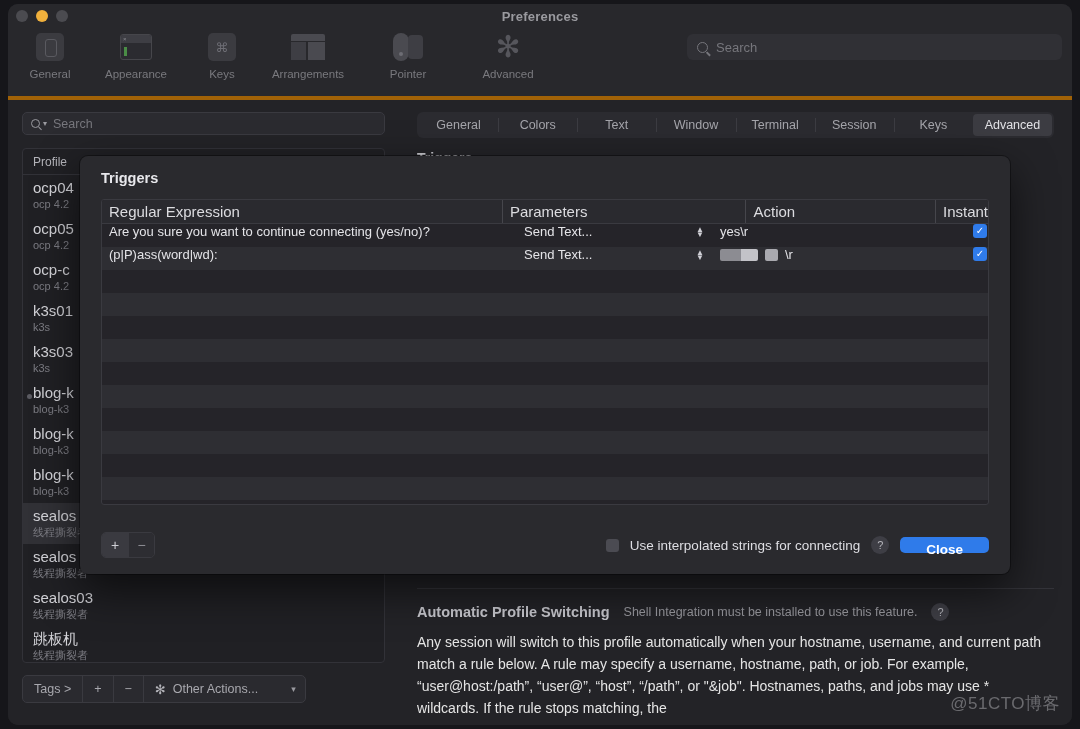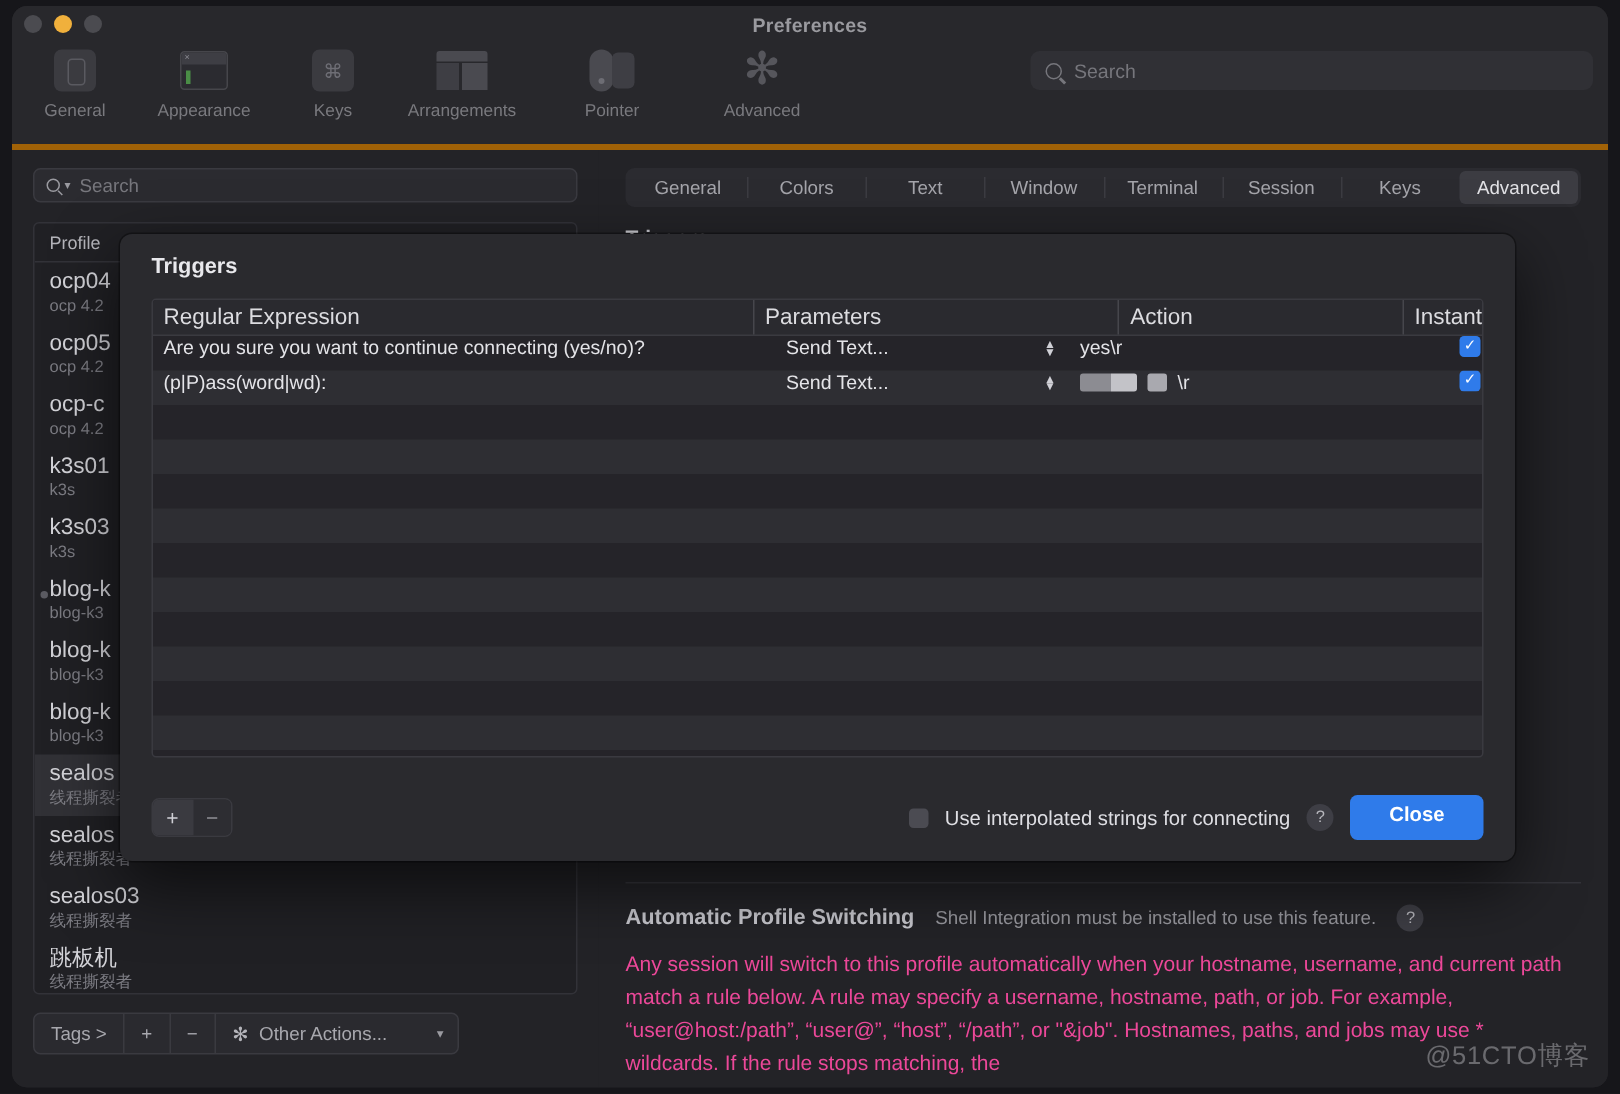--- a/index.html
+++ b/index.html
@@ -178,7 +178,7 @@
   .foot-lbl { font-size:13.5px; color:#dedee3; }
   .btn-close {
     background:#2f7bea; color:#fff; font-size:13.5px; font-weight:bold;
-    padding:0 26px; height:30px; line-height:26px; border-radius:5px;
+    padding:0 26px; height:16px; line-height:26px; border-radius:5px;
   }
 
   .watermark {

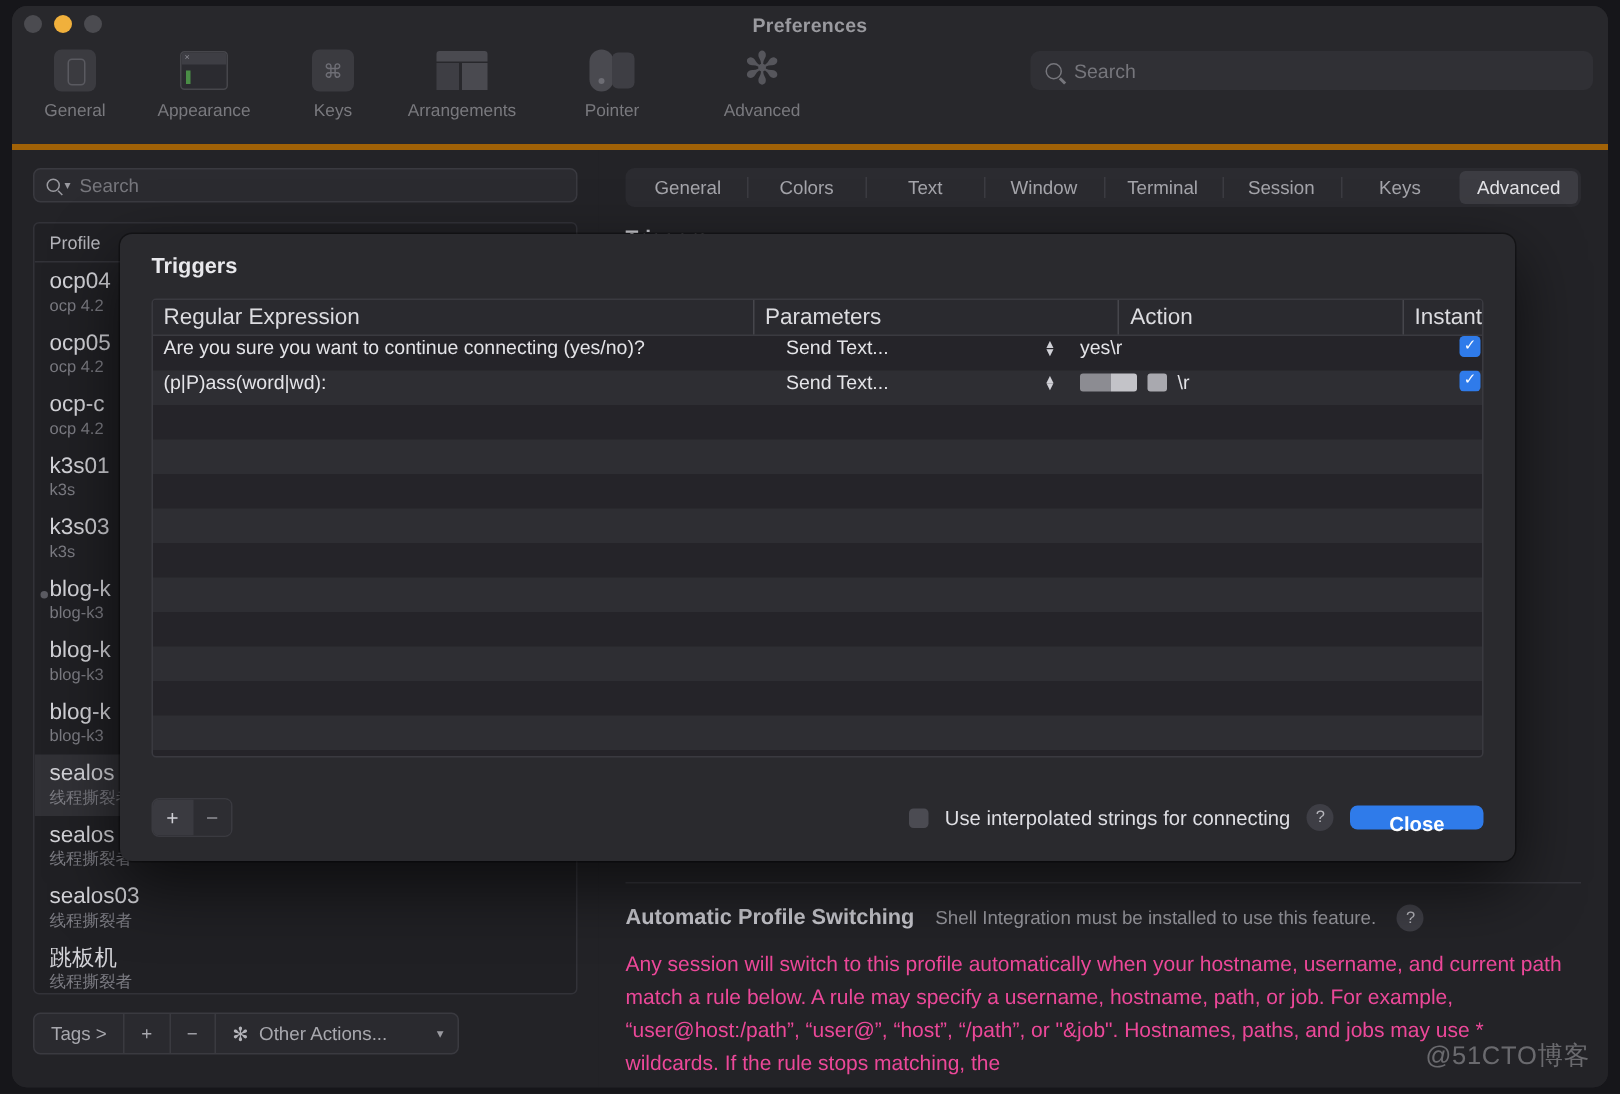--- a/index.html
+++ b/index.html
@@ -138,7 +138,7 @@
     width:18px;height:18px;border-radius:50%;background:#3e3e45;color:#b6b6bc;
     font-size:11px;display:flex;align-items:center;justify-content:center;flex:none;
   }
-  .aps-body { margin-top:10px; font-size:14px; line-height:22px; color:#ec4899; }
+  .aps-body { margin-top:10px; font-size:14px; line-height:22px; color:#e5e5e5; }
 
   
   .dlg {

